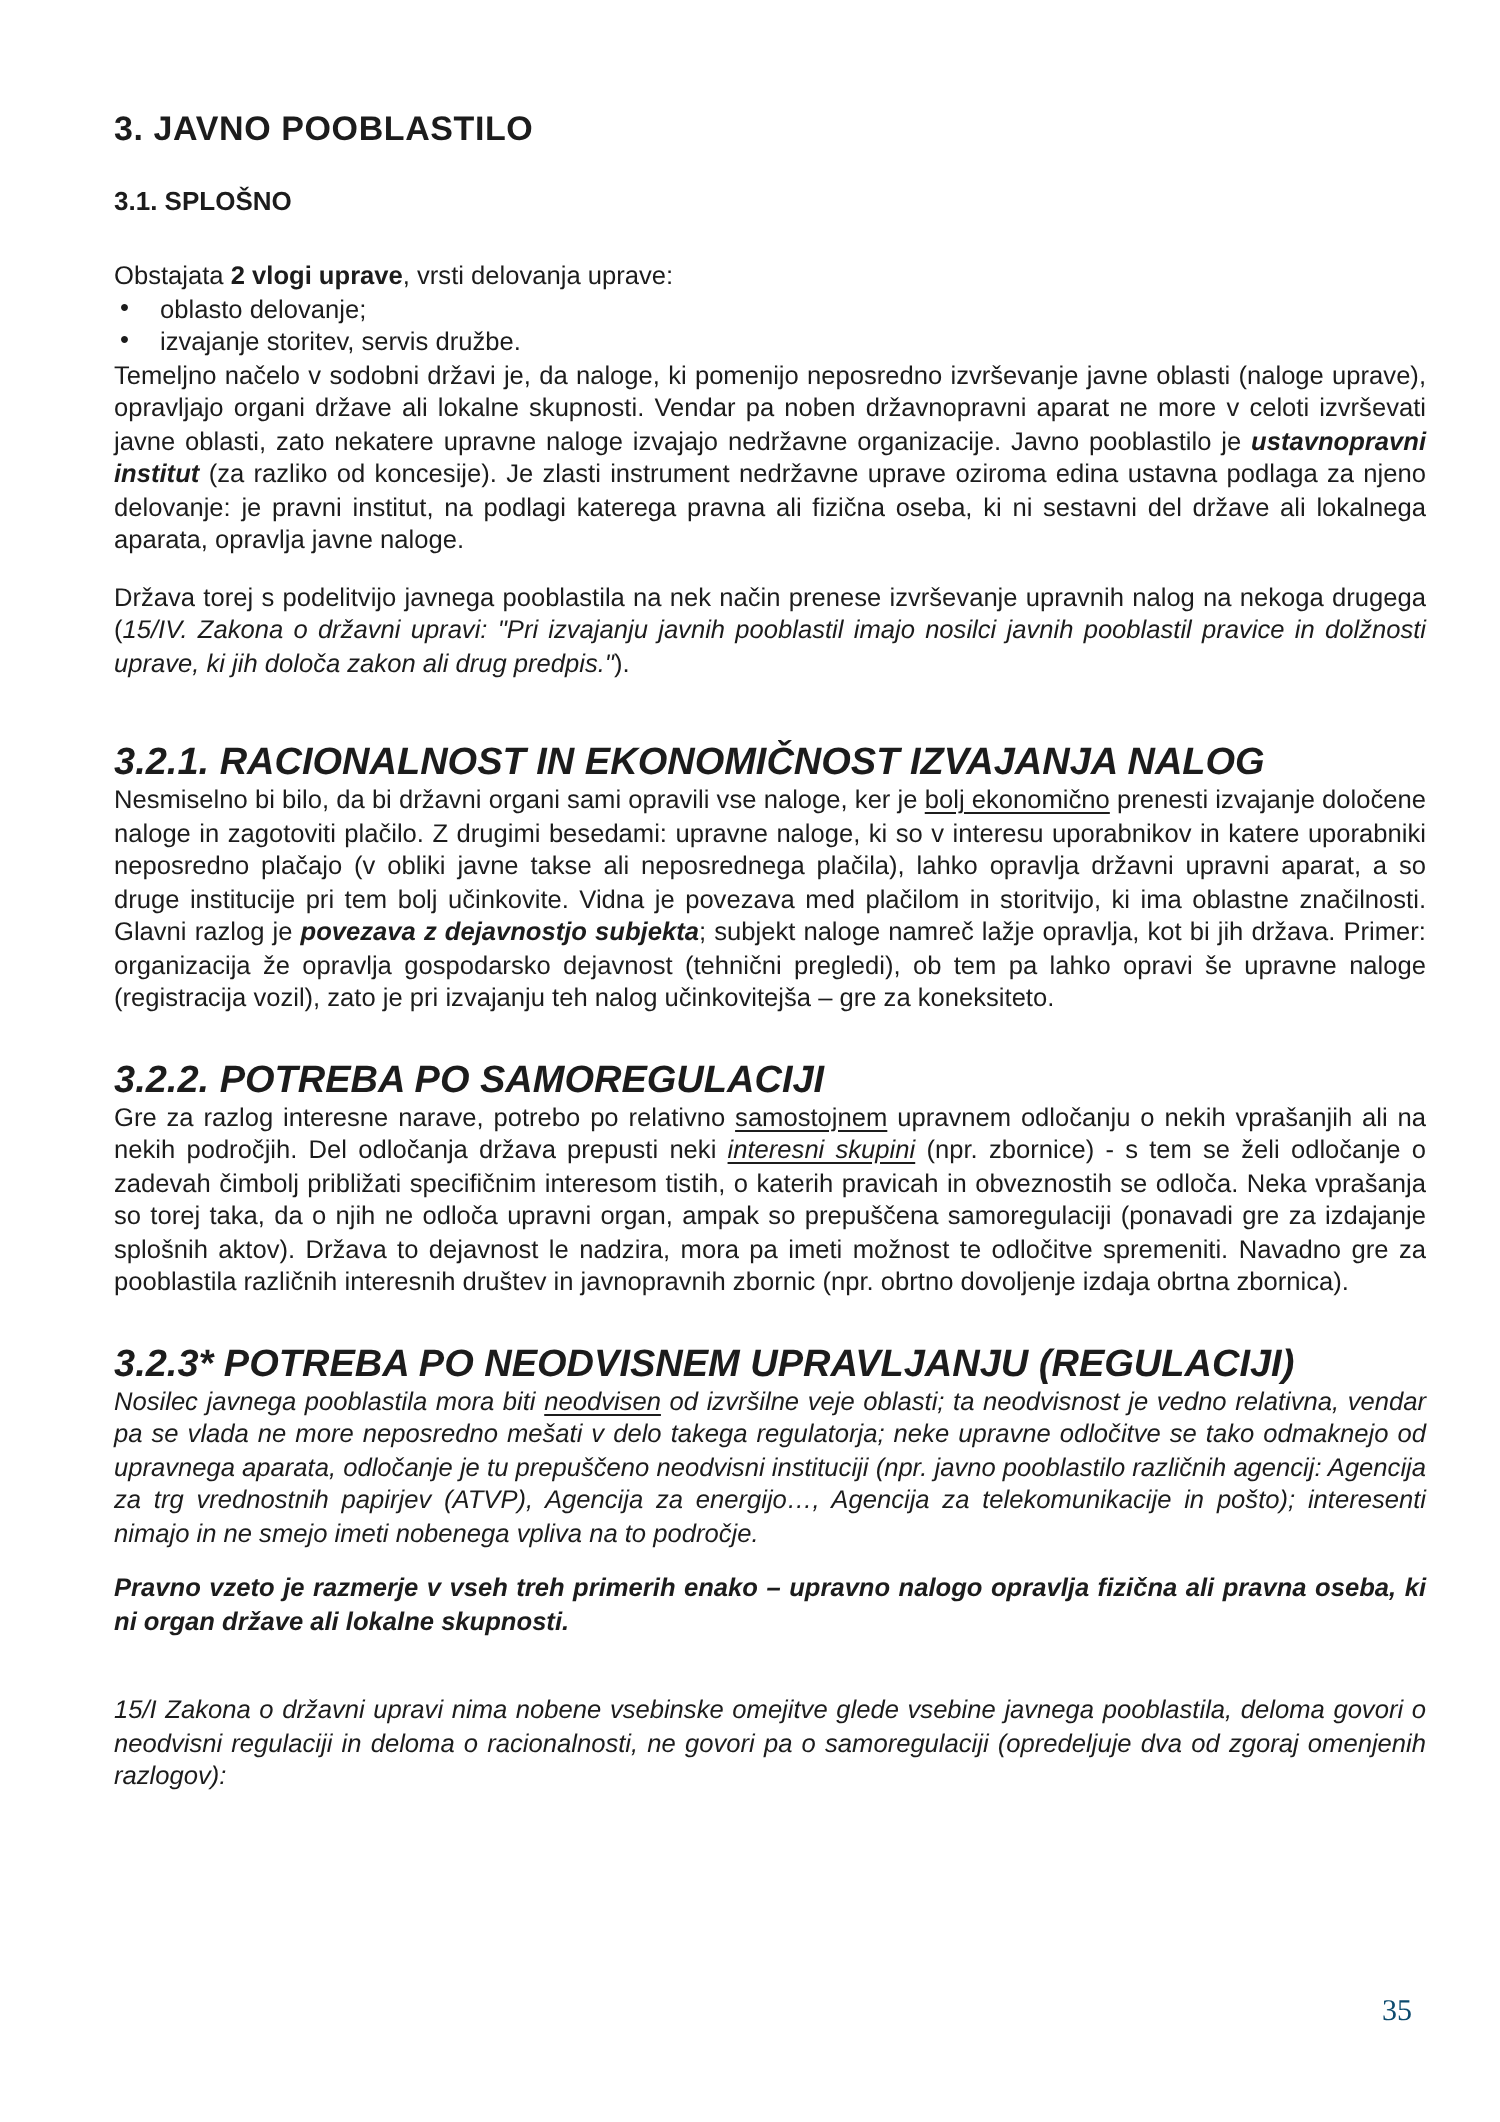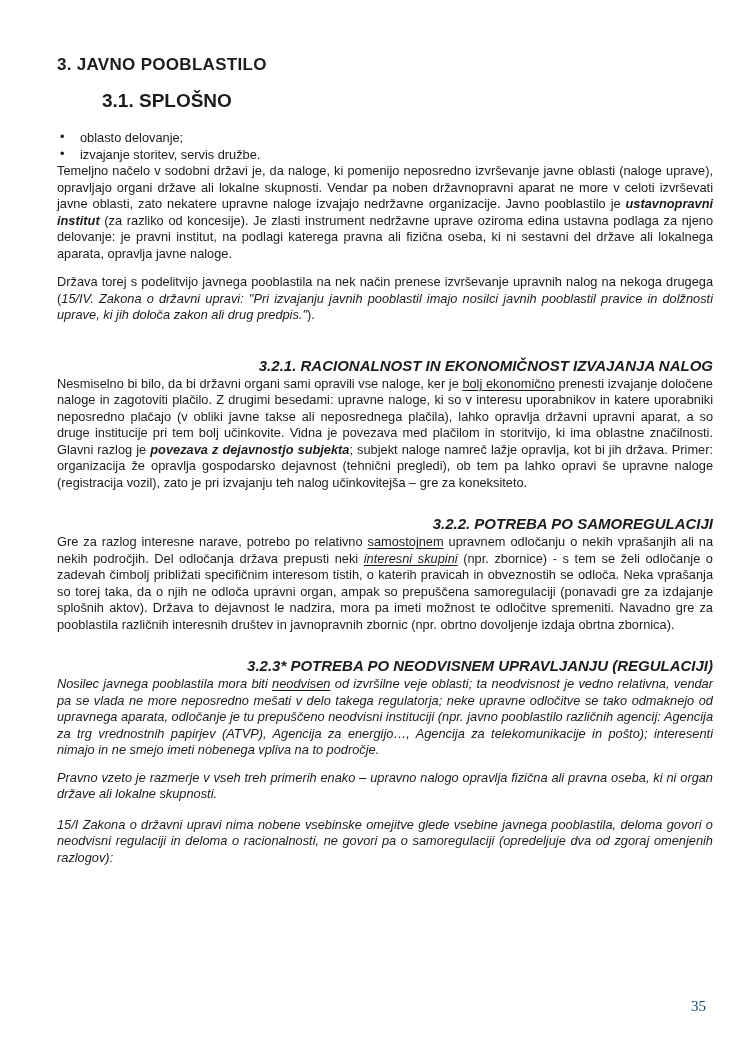--- a/index.html
+++ b/index.html
@@ -21,10 +21,9 @@
     margin-bottom:15px;
   }
   .h2 {
-    font-size:19px;
+    font-size:13px;
     font-weight:bold;
     line-height:17px;
-    margin-left:45px;
   }
   .h2-31 { margin-bottom:21px; }
   .h2-32 { margin-bottom:13px; }

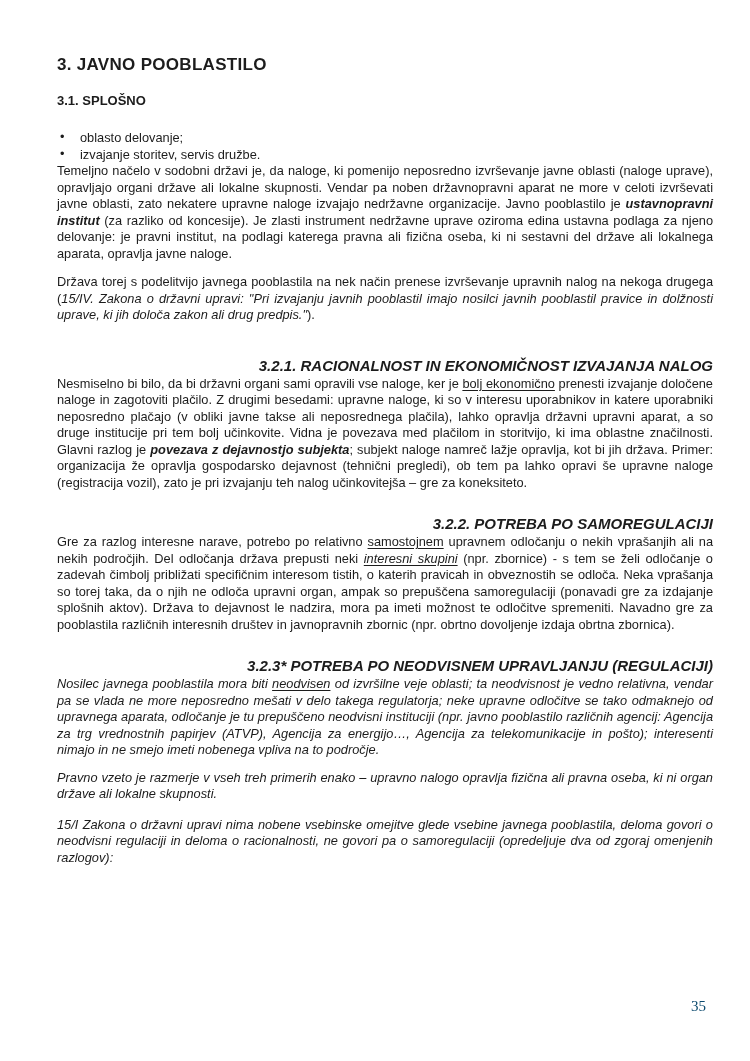--- a/index.html
+++ b/index.html
@@ -84,6 +84,7 @@
 
   <div class="h2 h2-31">3.1. SPLOŠNO</div>
 
+  <p class="body"><span>Obstajata </span><span class="sb">2 vlogi uprave</span><span>, vrsti delovanja uprave:</span></p>
 
   <ul class="plain">
     <li>

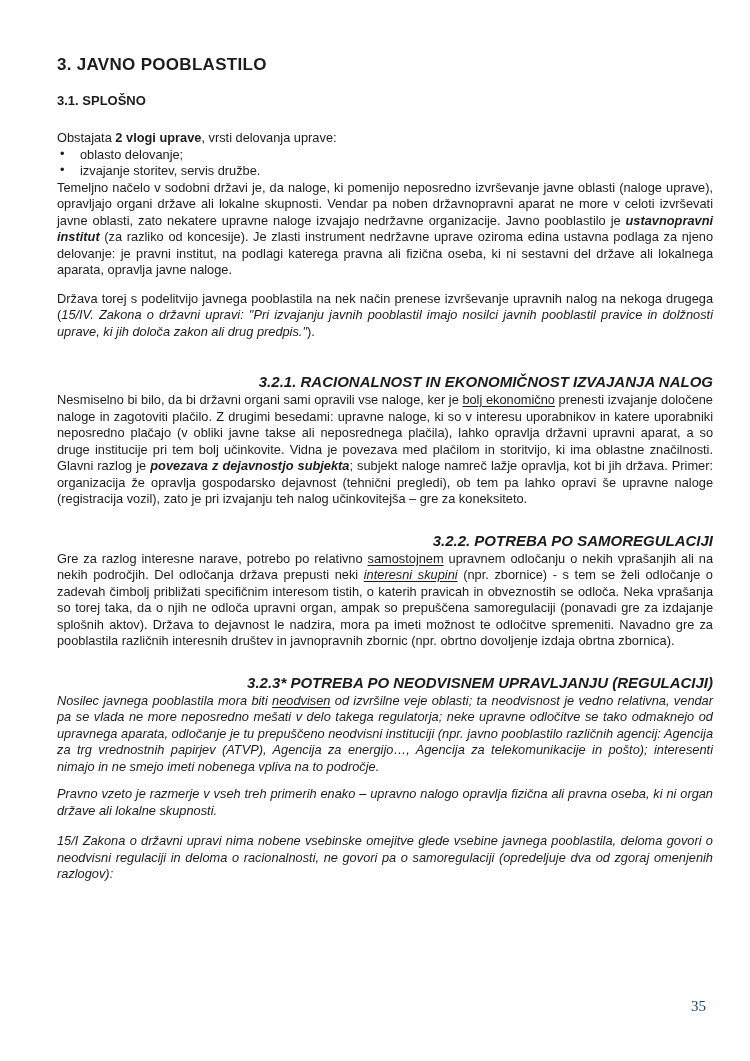--- a/index.html
+++ b/index.html
@@ -28,12 +28,11 @@
   .h2-31 { margin-bottom:21px; }
   .h2-32 { margin-bottom:13px; }
   .h3 {
-    font-size:15px;
+    font-size:19px;
     font-weight:bold;
     font-style:italic;
     line-height:17px;
     margin-bottom:2px;
-    text-align:right;
   }
   p.body {
     font-size:12.8px;

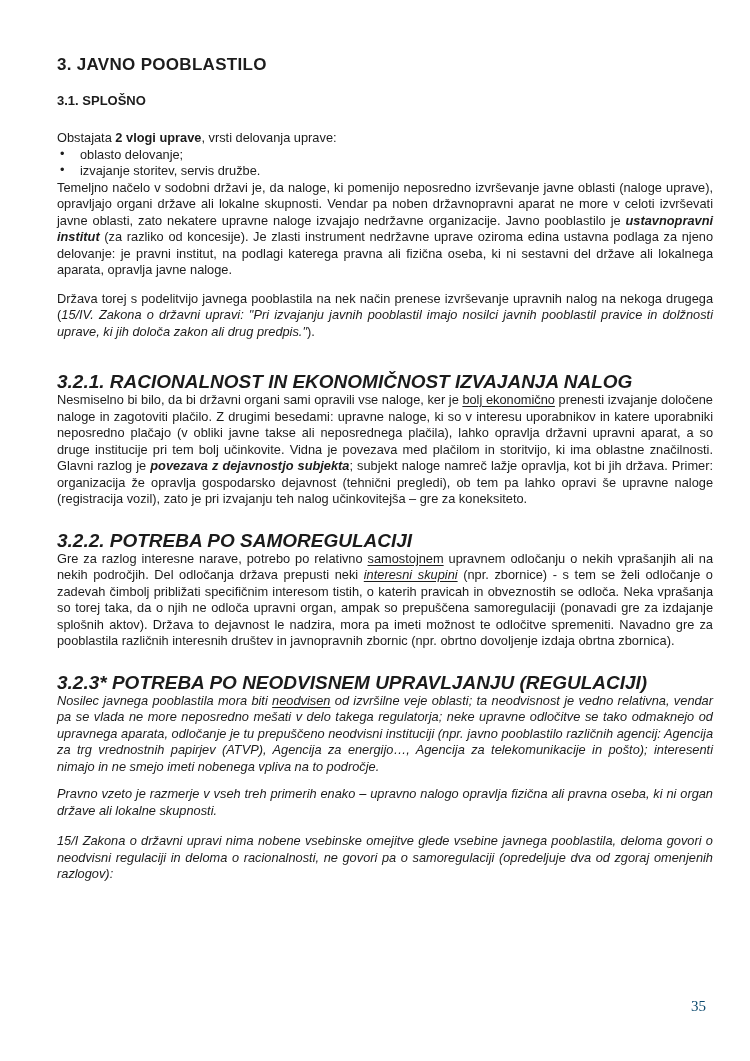--- a/index.html
+++ b/index.html
@@ -53,7 +53,7 @@
     top:-1px;
     font-size:12.8px;
   }
-  .mb10 { margin-bottom:14px; }
+  .mb10 { margin-bottom:28px;font-weight:bold; }
   .mb11 { margin-bottom:11px; }
   .mb12 { margin-bottom:12px; }
   .mb14 { margin-bottom:14px; }

